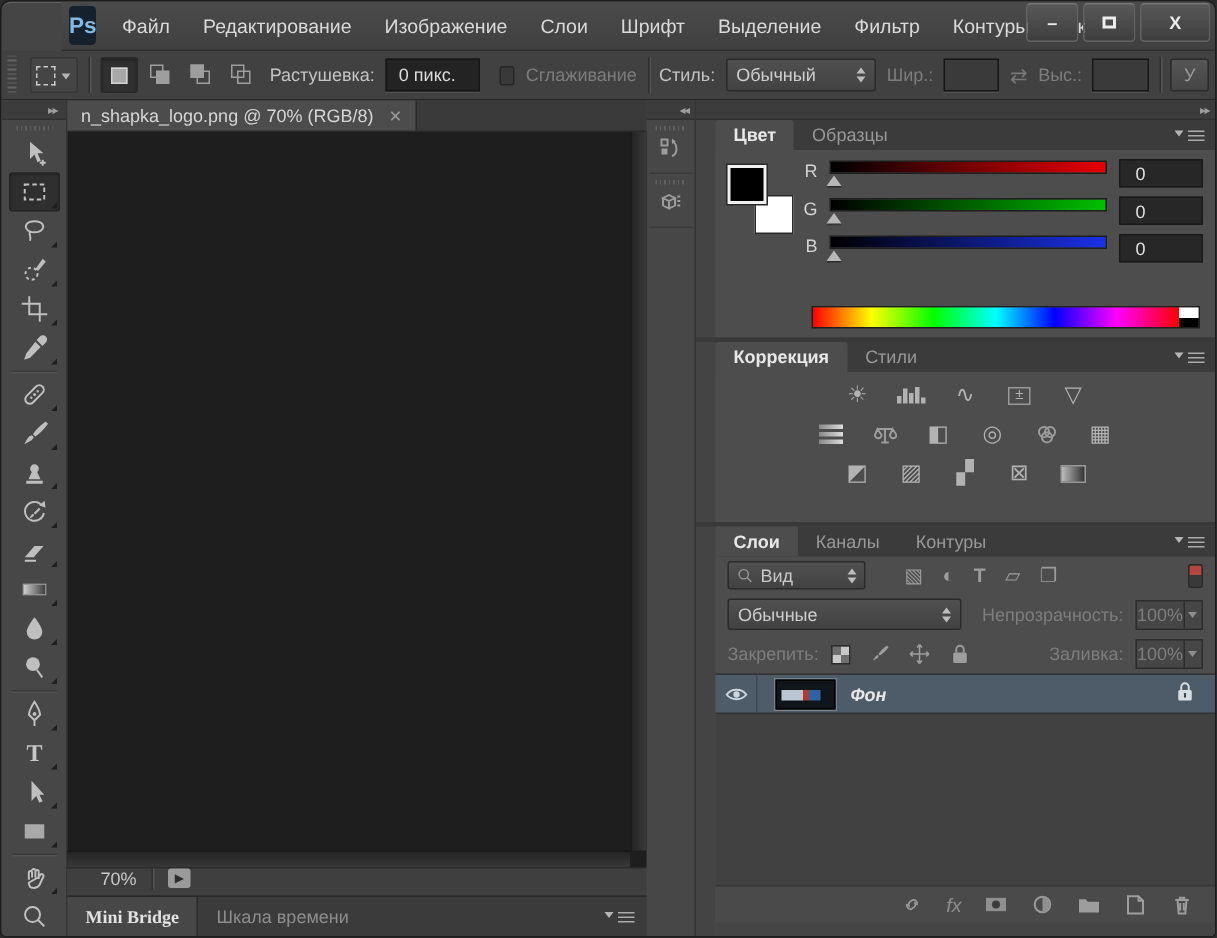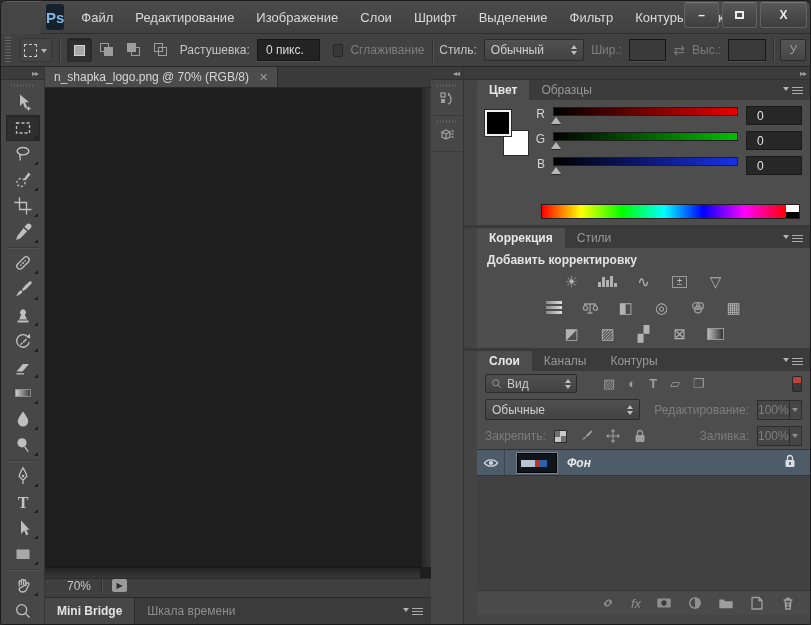--- a/index.html
+++ b/index.html
@@ -520,7 +520,6 @@
             </div>
         </div>
         <div class="adj-body">
-          <div class="adj-title">Добавить корректировку</div>
           <div class="adj-row">
             <span class="adj-ic">☀</span>
             <span class="adj-ic">

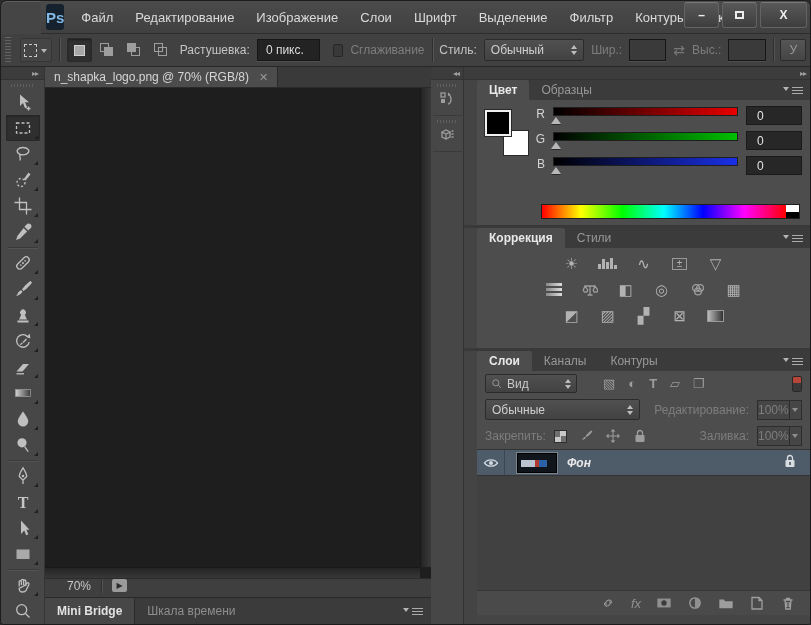--- a/index.html
+++ b/index.html
@@ -618,7 +618,7 @@
                 <i class="d"></i>
               </span>
           </div>
-          <span class="lbl dis" style="margin-left:6px">Редактирование:</span>
+          <span class="lbl dis" style="margin-left:6px">Непрозрачность:</span>
           <div class="pct-box">
             <span>100%</span>
             <span class="ddbtn">

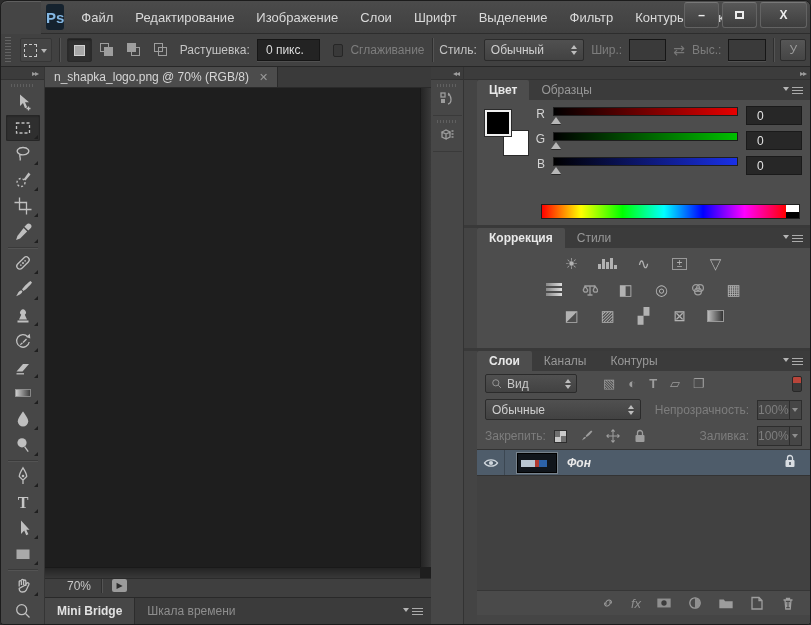--- a/index.html
+++ b/index.html
@@ -98,7 +98,7 @@
   .mb-bar { height:27px; flex:0 0 27px; background:#3b3b3b; border-top:1px solid #292929;
             display:flex; align-items:stretch; position:relative; }
   .mb-tab { padding:0 12px; display:flex; align-items:center; font-size:12px; color:#8e8e8e; }
-  .mb-tab.active { background:#474747; color:#e2e2e2; font-weight:bold; border-right:1px solid #2c2c2c; }
+  .mb-tab.active { background:#474747; color:#e2e2e2; font-weight:bold; border-right:1px solid #2c2c2c;font-family:Liberation Serif, serif; }
   .pmenu { display:flex; align-items:center; gap:3px; }
   .pmenu .bars { width:11px; height:7px; border-top:1px solid #ababab; border-bottom:1px solid #ababab; position:relative; }
   .pmenu .bars::after { content:""; position:absolute; left:0; right:0; top:2px; border-top:1px solid #ababab; }

